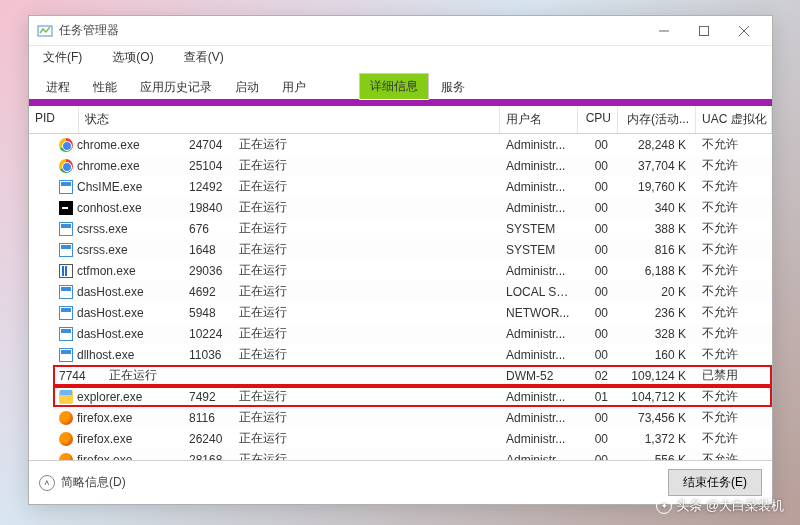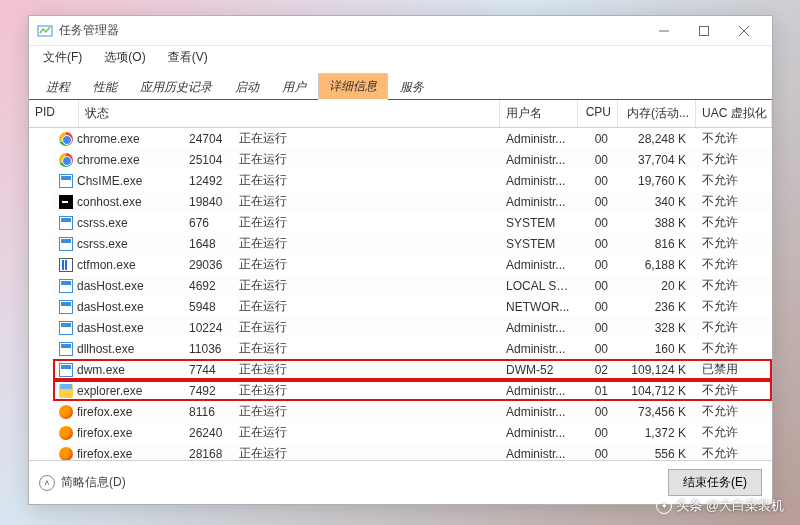--- a/index.html
+++ b/index.html
@@ -33,7 +33,7 @@
   .titlebar .title { flex: 0 0 auto; color:#444; }
   .titlebar .spacer { flex:1; }
   .winbtn { width:40px; height:28px; display:flex; align-items:center; justify-content:center; color:#666; cursor:pointer; }
-  .menubar { height:22px; display:flex; align-items:center; padding: 0 6px; gap:6px; }
+  .menubar { height:22px; display:flex; align-items:center; padding: 0 6px; gap:14px; }
   .menubar .menuitem { padding:2px 8px; cursor:pointer; color:#333; }
   .tabbar {
     display:flex; align-items:flex-end; padding: 4px 6px 0 6px;

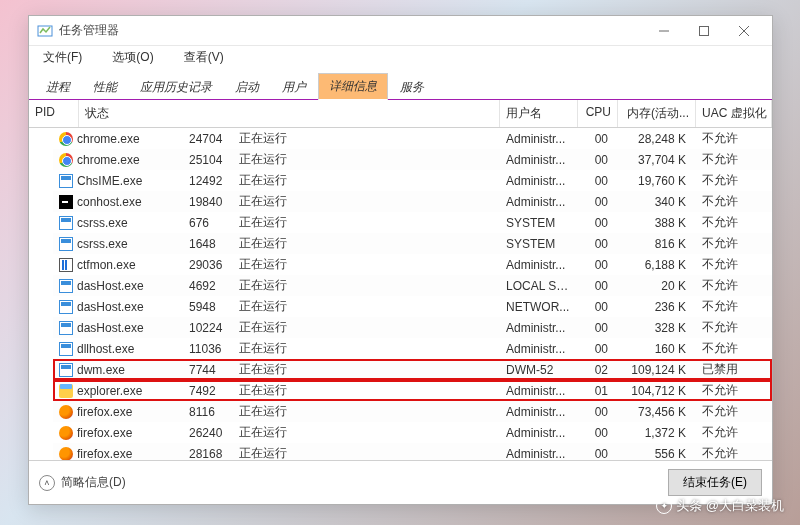--- a/index.html
+++ b/index.html
@@ -37,9 +37,8 @@
   .menubar .menuitem { padding:2px 8px; cursor:pointer; color:#333; }
   .tabbar {
     display:flex; align-items:flex-end; padding: 4px 6px 0 6px;
-    border-bottom: 1px solid #a21caf;
+    border-bottom: 7px solid #a21caf;
     gap:1px;
-    font-style:italic;
   }
   .tab {
     padding: 4px 10px;

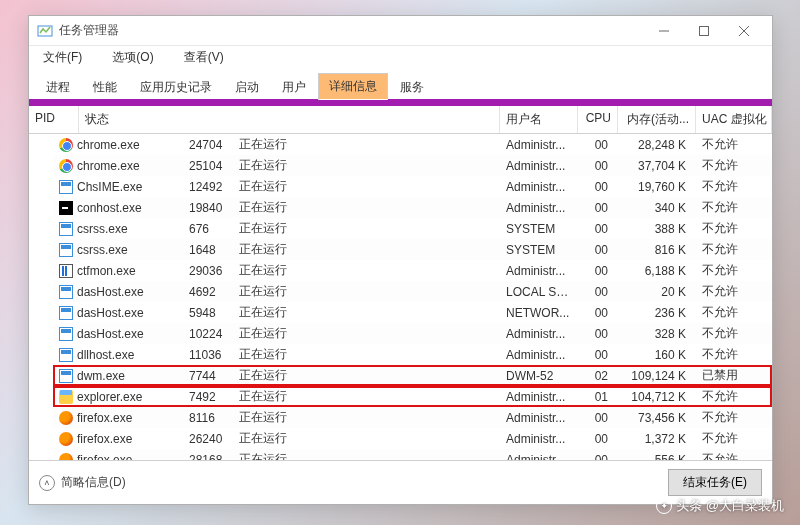--- a/index.html
+++ b/index.html
@@ -52,8 +52,9 @@
   }
   .tab.active {
     border-color: #ccc;
-    background:#fdba74;
+    background:#84cc16;
     border-bottom:1px solid #fff;
+    margin-left:41px;
   }
   .content { flex:1; overflow:hidden; display:flex; flex-direction:column; }
   .table-header {

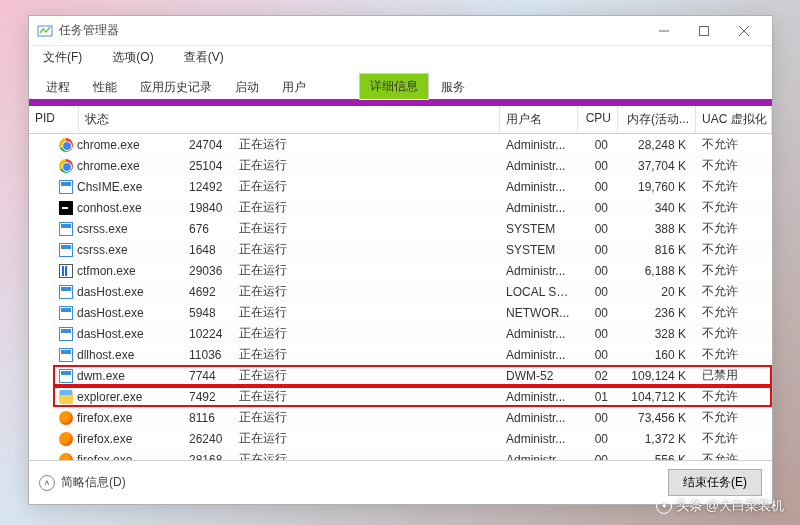--- a/index.html
+++ b/index.html
@@ -329,10 +329,6 @@
           <div class="td col-uac">不允许</div>
         </div>
         <div class="row hl">
-          <div class="td col-name">
-            <span class="proc-icon "></span>
-            <span class="truncate">dwm.exe</span>
-          </div>
           <div class="td col-pid">7744</div>
           <div class="td col-status">正在运行</div>
           <div class="td col-user truncate">DWM-52</div>

